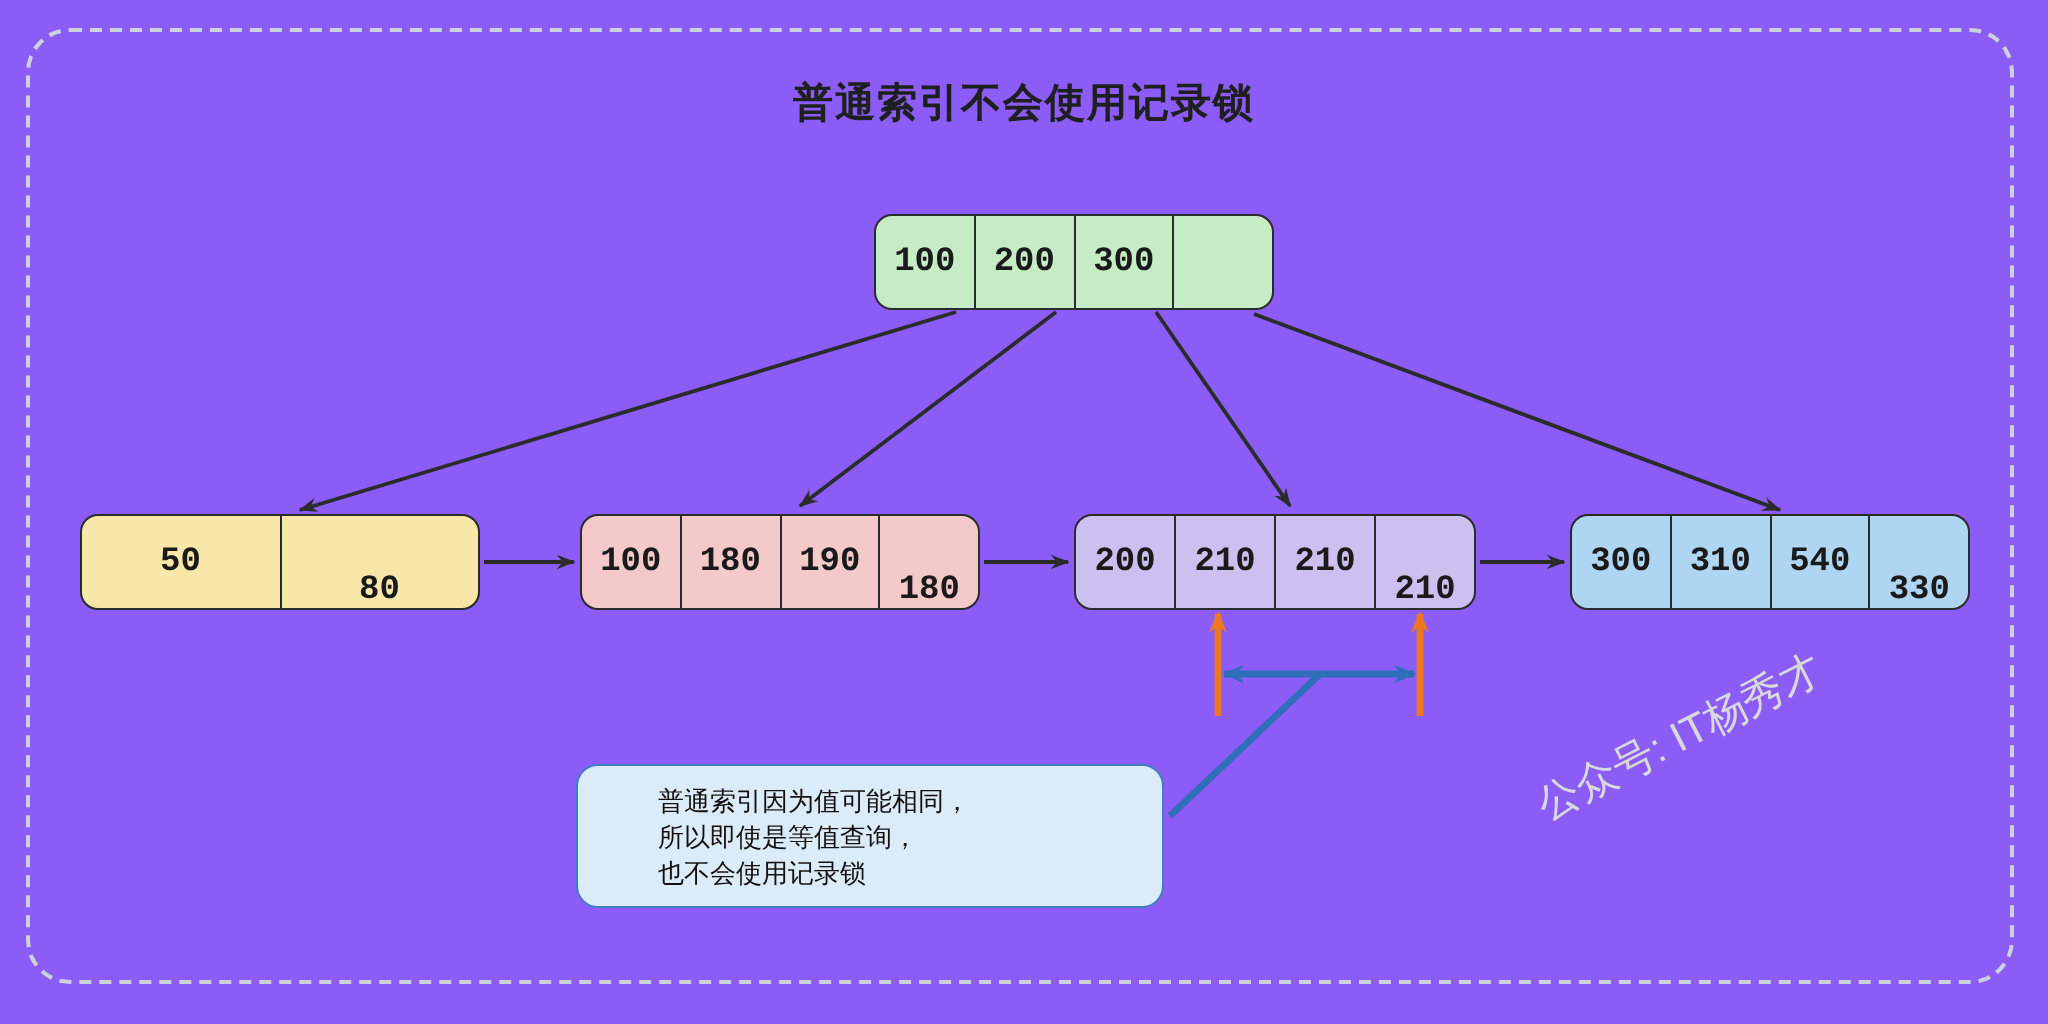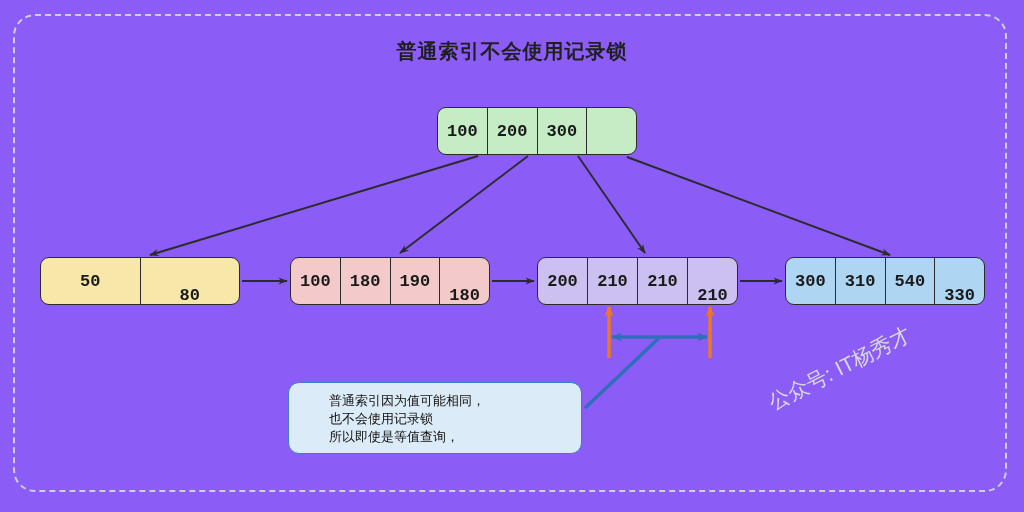--- a/index.html
+++ b/index.html
@@ -196,8 +196,8 @@
 
   <div class="callout">
     <div class="callout-line">普通索引因为值可能相同，</div>
+    <div class="callout-line">所以即使是等值查询，</div>
     <div class="callout-line">也不会使用记录锁</div>
-    <div class="callout-line">所以即使是等值查询，</div>
   </div>
 
   <div class="watermark">公众号: IT杨秀才</div>

